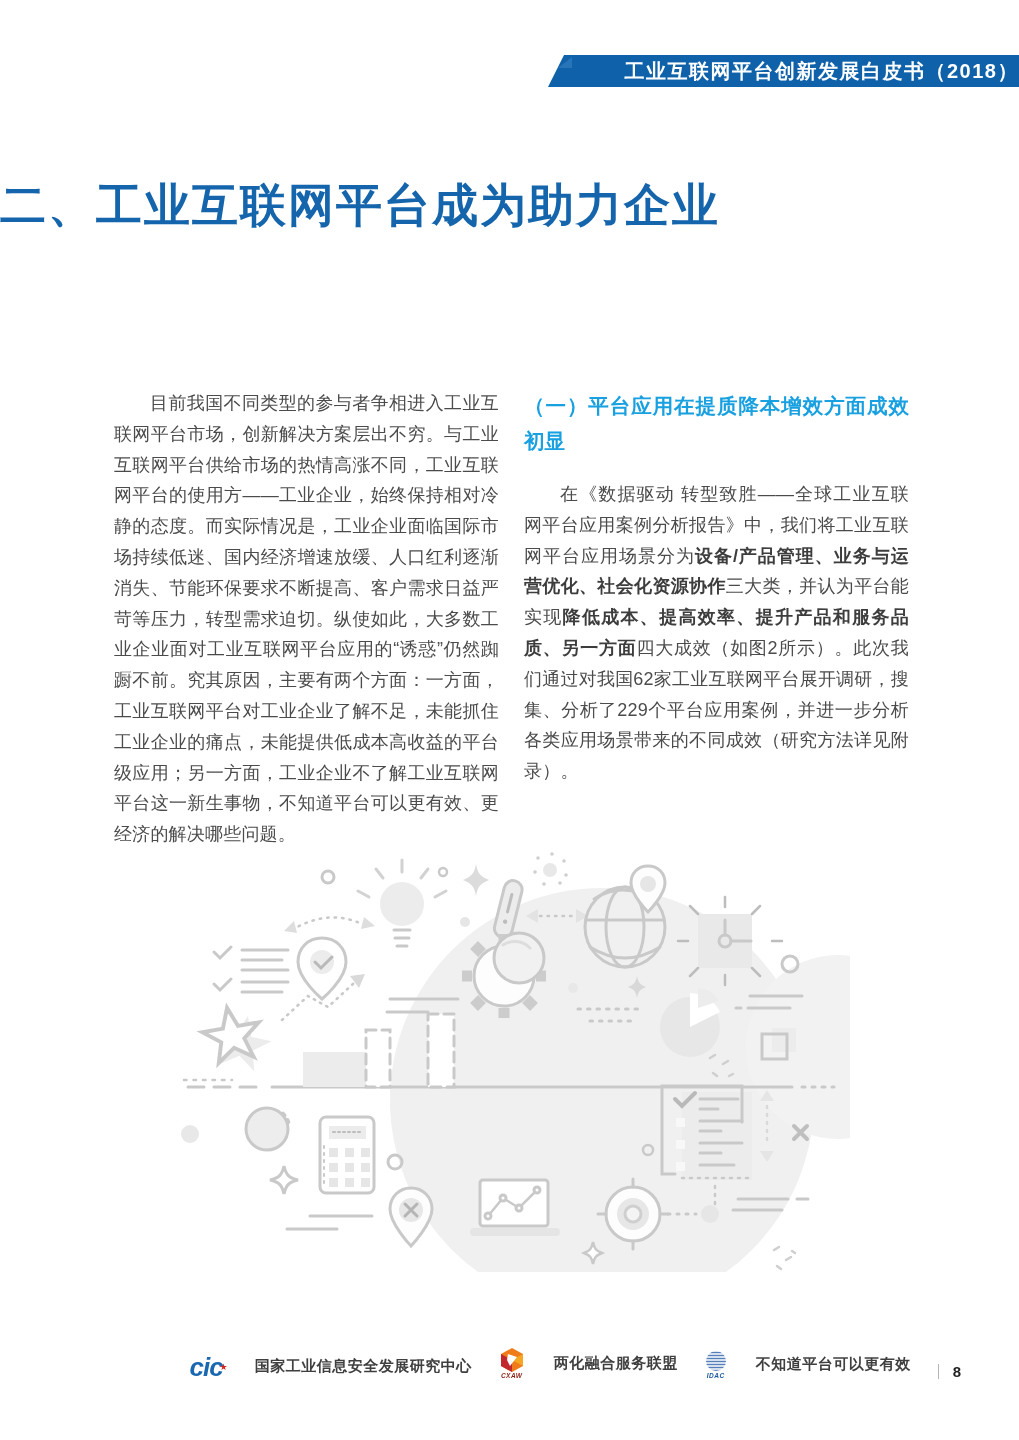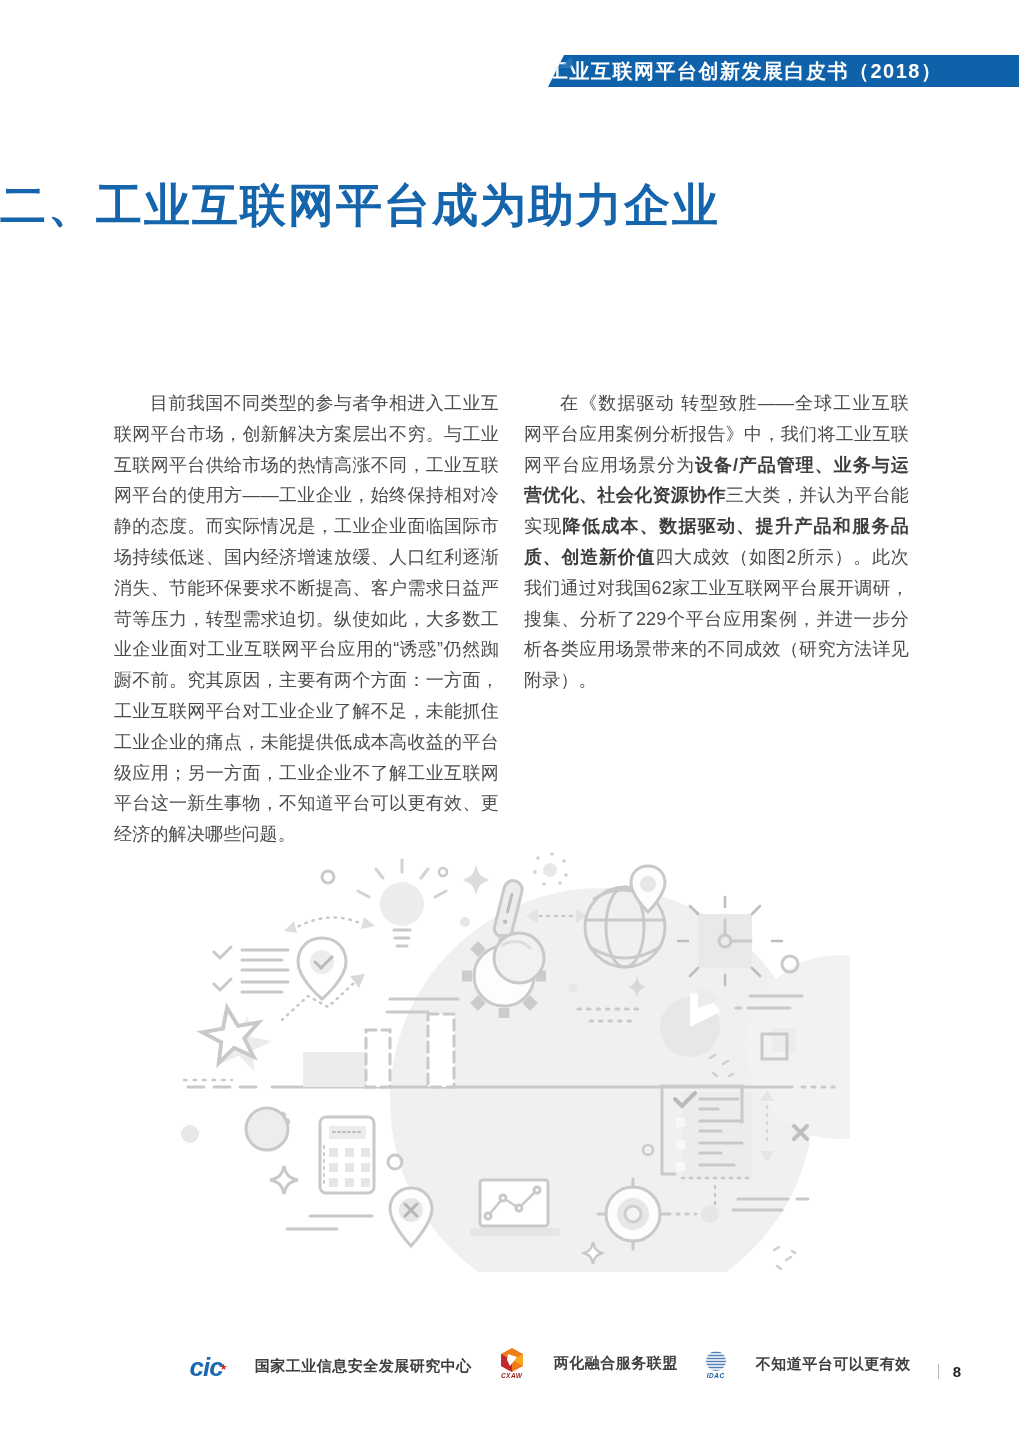--- a/index.html
+++ b/index.html
@@ -20,7 +20,7 @@
     background: #0f62a9;
     clip-path: polygon(16px 0, 100% 0, 100% 100%, 0 100%);
     color: #ffffff;
-    display: flex; align-items: center; justify-content: flex-start;
+    display: flex; align-items: center; justify-content: flex-end;
   }
   .banner::before {
     content: ""; position: absolute; left: 10px; top: 2px;

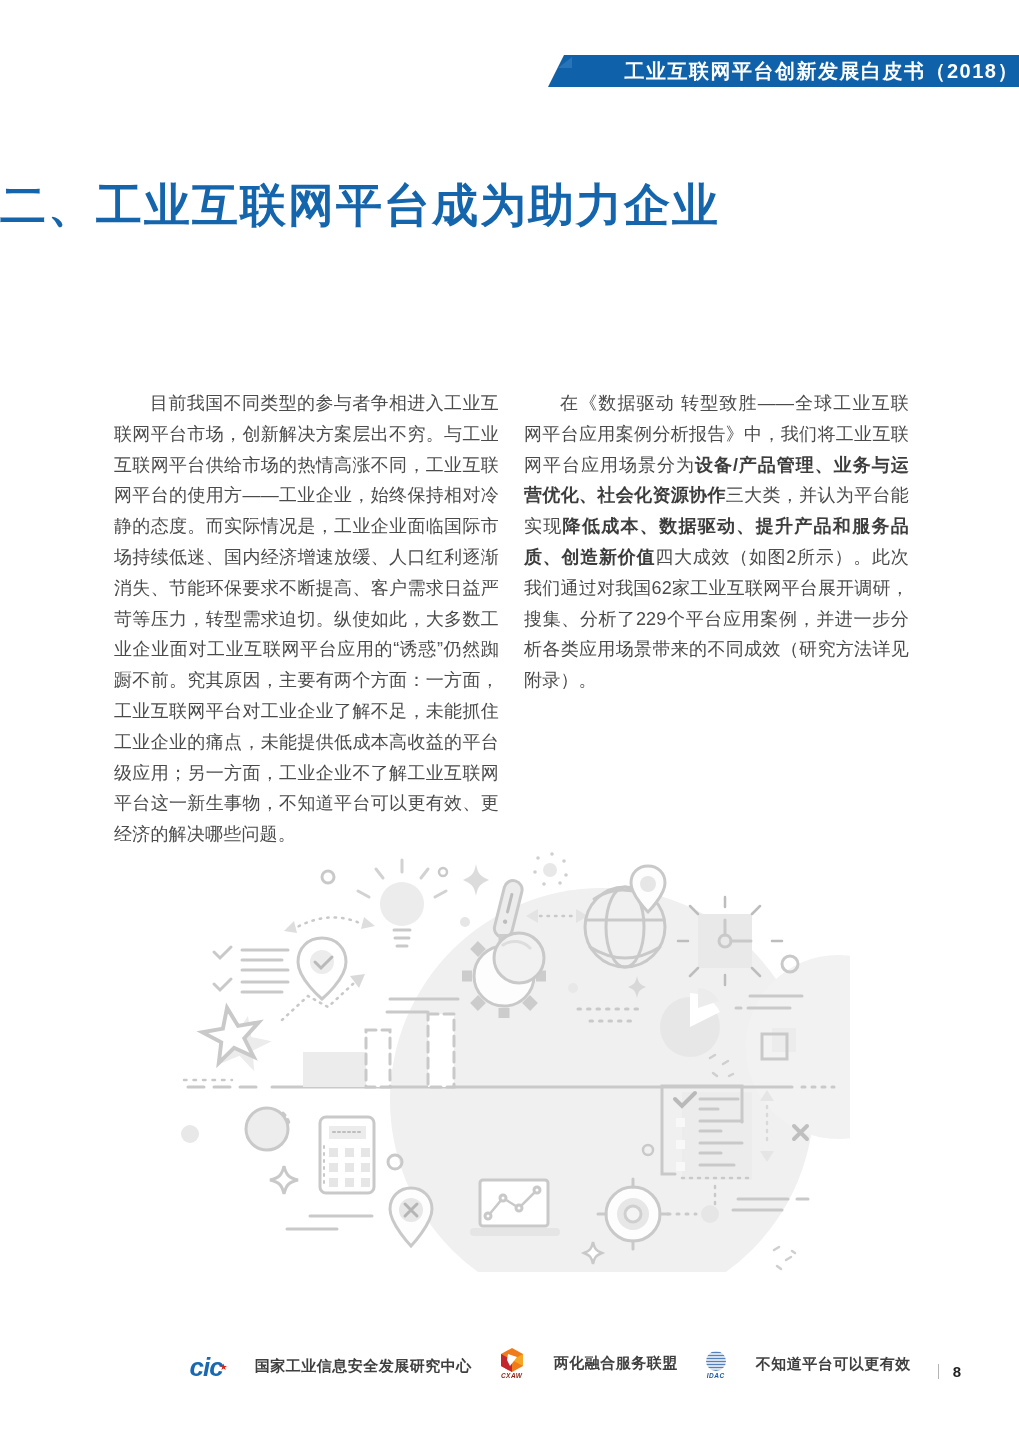--- a/index.html
+++ b/index.html
@@ -104,6 +104,7 @@
       <p class="body-text">目前我国不同类型的参与者争相进入工业互联网平台市场，创新解决方案层出不穷。与工业互联网平台供给市场的热情高涨不同，工业互联网平台的使用方——工业企业，始终保持相对冷静的态度。而实际情况是，工业企业面临国际市场持续低迷、国内经济增速放缓、人口红利逐渐消失、节能环保要求不断提高、客户需求日益严苛等压力，转型需求迫切。纵使如此，大多数工业企业面对工业互联网平台应用的“诱惑”仍然踟蹰不前。究其原因，主要有两个方面：一方面，工业互联网平台对工业企业了解不足，未能抓住工业企业的痛点，未能提供低成本高收益的平台级应用；另一方面，工业企业不了解工业互联网平台这一新生事物，不知道平台可以更有效、更经济的解决哪些问题。</p>
     </section>
     <section class="col">
+      <h2 class="subheading">（一）平台应用在提质降本增效方面成效初显</h2>
       <p class="body-text"><span>在《数据驱动 转型致胜——全球工业互联网平台应用案例分析报告》中，我们将工业互联网平台应用场景分为</span><span class="b">设备/产品管理、业务与运营优化、社会化资源协作</span><span>三大类，并认为平台能实现</span><span class="b">降低成本、数据驱动、提升产品和服务品质、创造新价值</span><span>四大成效（如图2所示）。此次我们通过对我国62家工业互联网平台展开调研，搜集、分析了229个平台应用案例，并进一步分析各类应用场景带来的不同成效（研究方法详见附录）。</span></p>
     </section>
   </main>

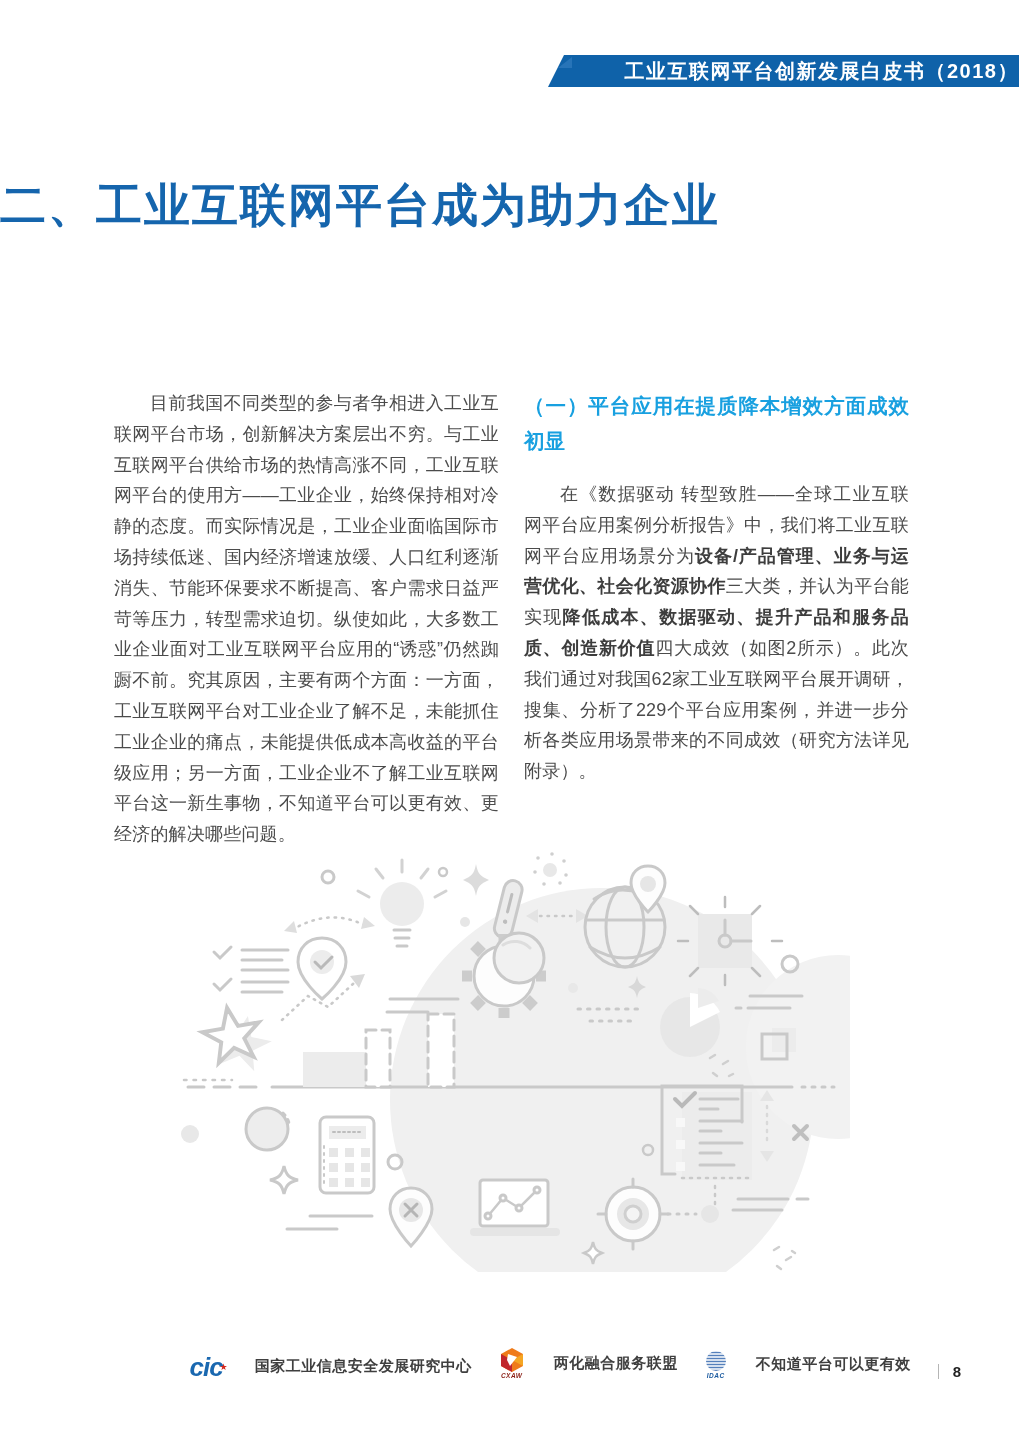--- a/index.html
+++ b/index.html
@@ -105,7 +105,7 @@
     </section>
     <section class="col">
       <h2 class="subheading">（一）平台应用在提质降本增效方面成效初显</h2>
-      <p class="body-text"><span>在《数据驱动 转型致胜——全球工业互联网平台应用案例分析报告》中，我们将工业互联网平台应用场景分为</span><span class="b">设备/产品管理、业务与运营优化、社会化资源协作</span><span>三大类，并认为平台能实现</span><span class="b">降低成本、数据驱动、提升产品和服务品质、创造新价值</span><span>四大成效（如图2所示）。此次我们通过对我国62家工业互联网平台展开调研，搜集、分析了229个平台应用案例，并进一步分析各类应用场景带来的不同成效（研究方法详见附录）。</span></p>
+      <p class="body-text"><span>在《数据驱动 转型致胜——全球工业互联网平台应用案例分析报告》中，我们将工业互联网平台应用场景分为</span><span class="b">设备/产品管理、业务与运营优化、社会化资源协作</span><span>三大类，并认为平台能实现</span><span class="b">降低成本、提高效率、提升产品和服务品质、另一方面</span><span>四大成效（如图2所示）。此次我们通过对我国62家工业互联网平台展开调研，搜集、分析了229个平台应用案例，并进一步分析各类应用场景带来的不同成效（研究方法详见附录）。</span></p>
     </section>
   </main>
 

